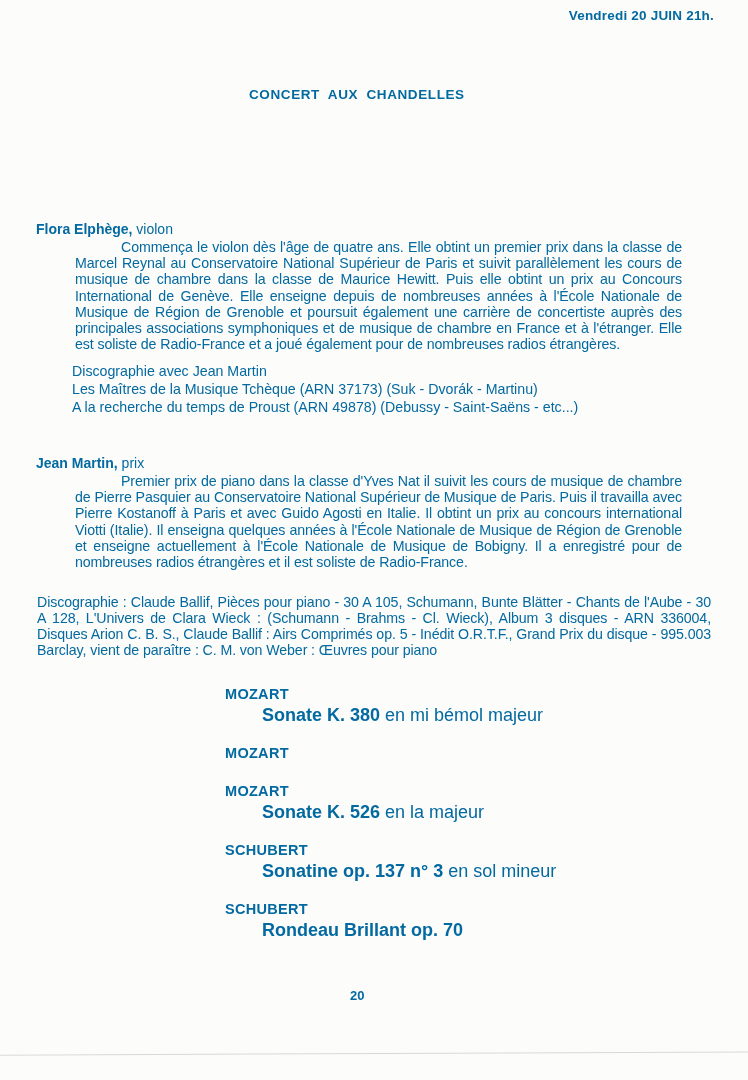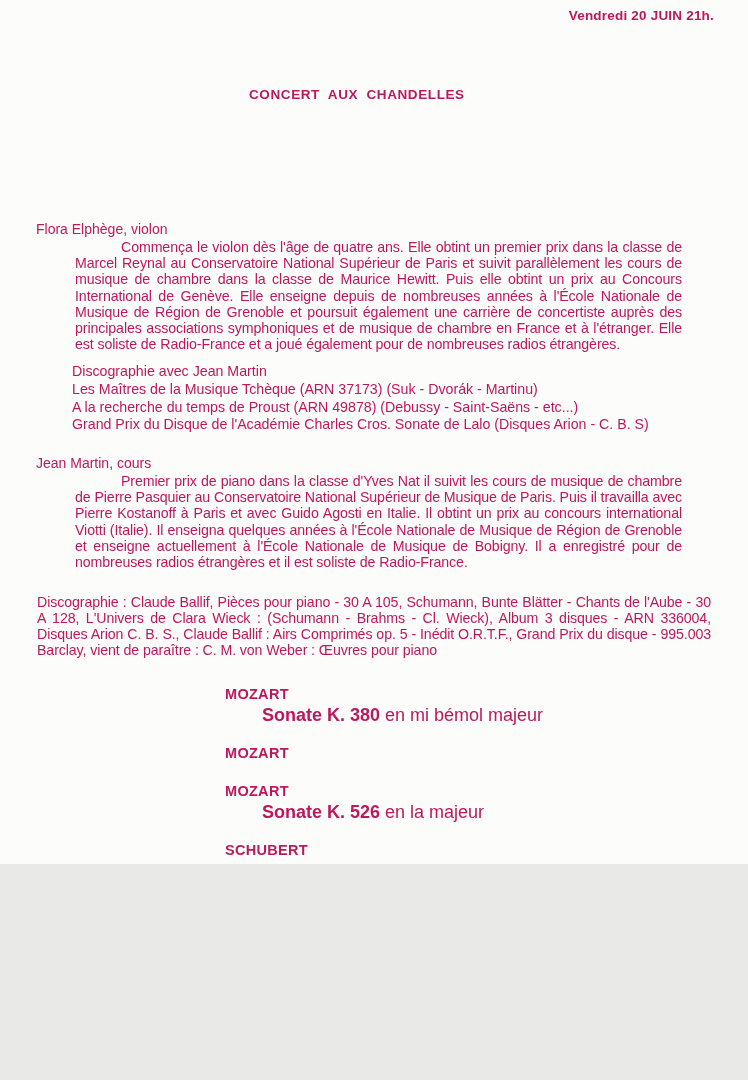--- a/index.html
+++ b/index.html
@@ -10,9 +10,9 @@
   }
   .page {
     position: relative;
-    width: 748px; height: 864px;
+    width: 748px; height: 1080px;
     background: #fcfcfa;
-    color: #be185d;
+    color: #0369a1;
     overflow: hidden;
   }
   .date {

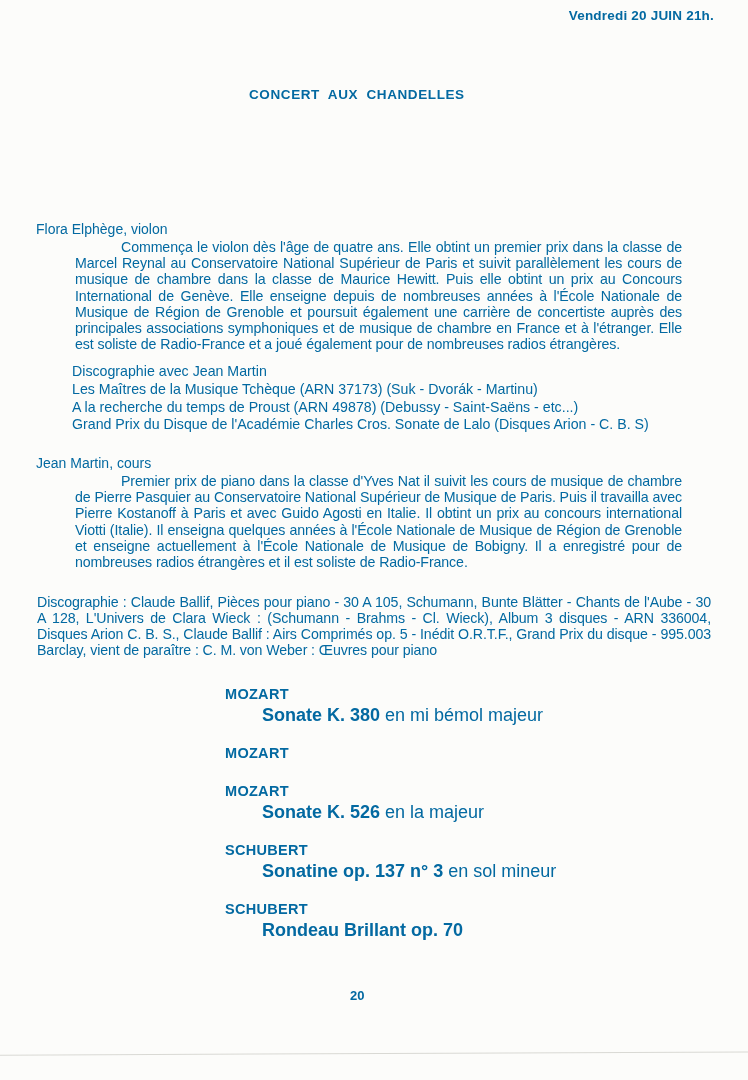--- a/index.html
+++ b/index.html
@@ -34,7 +34,7 @@
   .artist-flora { top: 221px; }
   .artist-jean  { top: 455px; }
   .artist-heading { font-size: 14px; margin: 0 0 2px 0; }
-  .artist-name { font-weight: normal; }
+  .artist-name { font-weight: bold; }
   .artist-role { font-weight: normal; }
   .bio {
     margin: 0 0 0 39px;

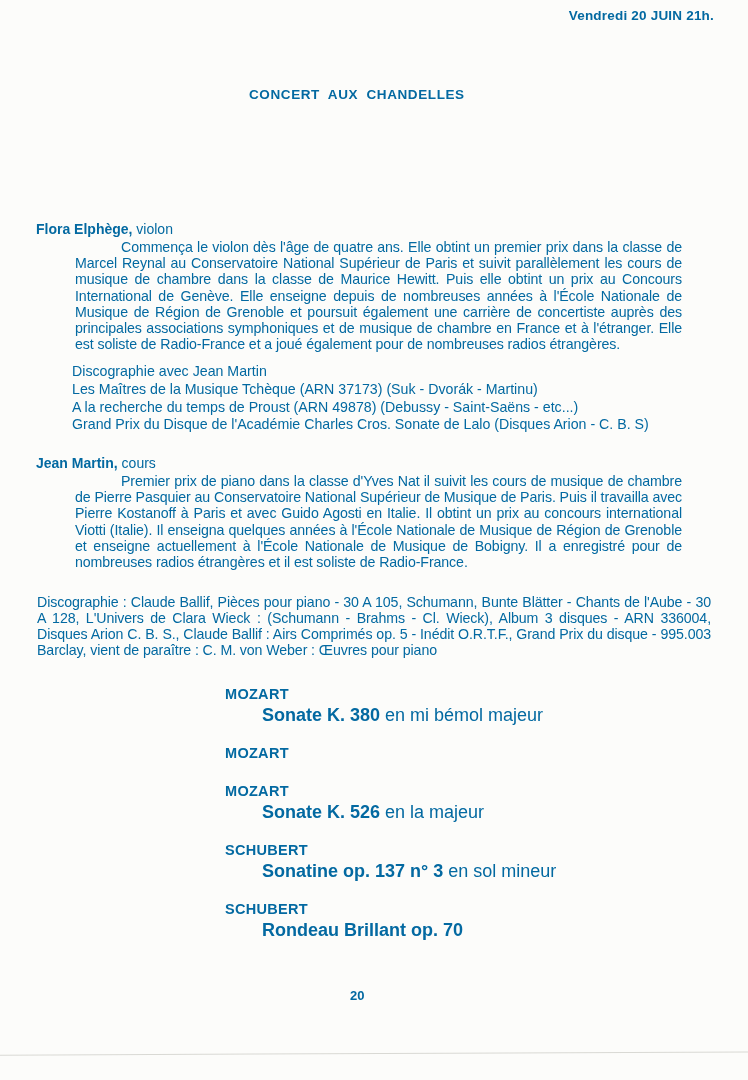--- a/index.html
+++ b/index.html
@@ -111,7 +111,6 @@
       <div>Discographie avec Jean Martin</div>
       <div>Les Maîtres de la Musique Tchèque (ARN 37173) (Suk - Dvorák - Martinu)</div>
       <div>A la recherche du temps de Proust (ARN 49878) (Debussy - Saint-Saëns - etc...)</div>
-      <div>Grand Prix du Disque de l'Académie Charles Cros. Sonate de Lalo (Disques Arion - C. B. S)</div>
     </div>
   </section>
 

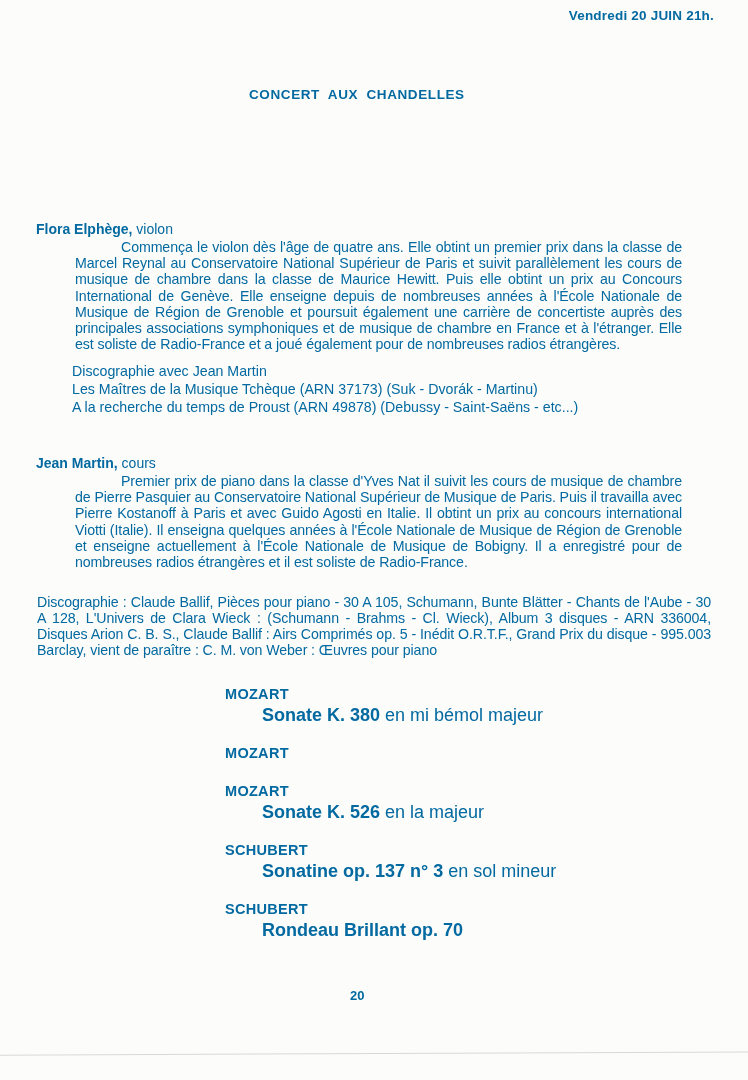--- a/index.html
+++ b/index.html
@@ -116,7 +116,7 @@
 
   <section class="artist-section artist-jean">
     <h3 class="artist-heading">
-      <span class="artist-name">Jean Martin,</span><span class="artist-role"> cours</span>
+      <span class="artist-name">Jean Martin,</span><span class="artist-role"> prix</span>
     </h3>
     <p class="bio">Premier prix de piano dans la classe d'Yves Nat il suivit les cours de musique de chambre de Pierre Pasquier au Conservatoire National Supérieur de Musique de Paris. Puis il travailla avec Pierre Kostanoff à Paris et avec Guido Agosti en Italie. Il obtint un prix au concours international Viotti (Italie). Il enseigna quelques années à l'École Nationale de Musique de Région de Grenoble et enseigne actuellement à l'École Nationale de Musique de Bobigny. Il a enregistré pour de nombreuses radios étrangères et il est soliste de Radio-France.</p>
   </section>

